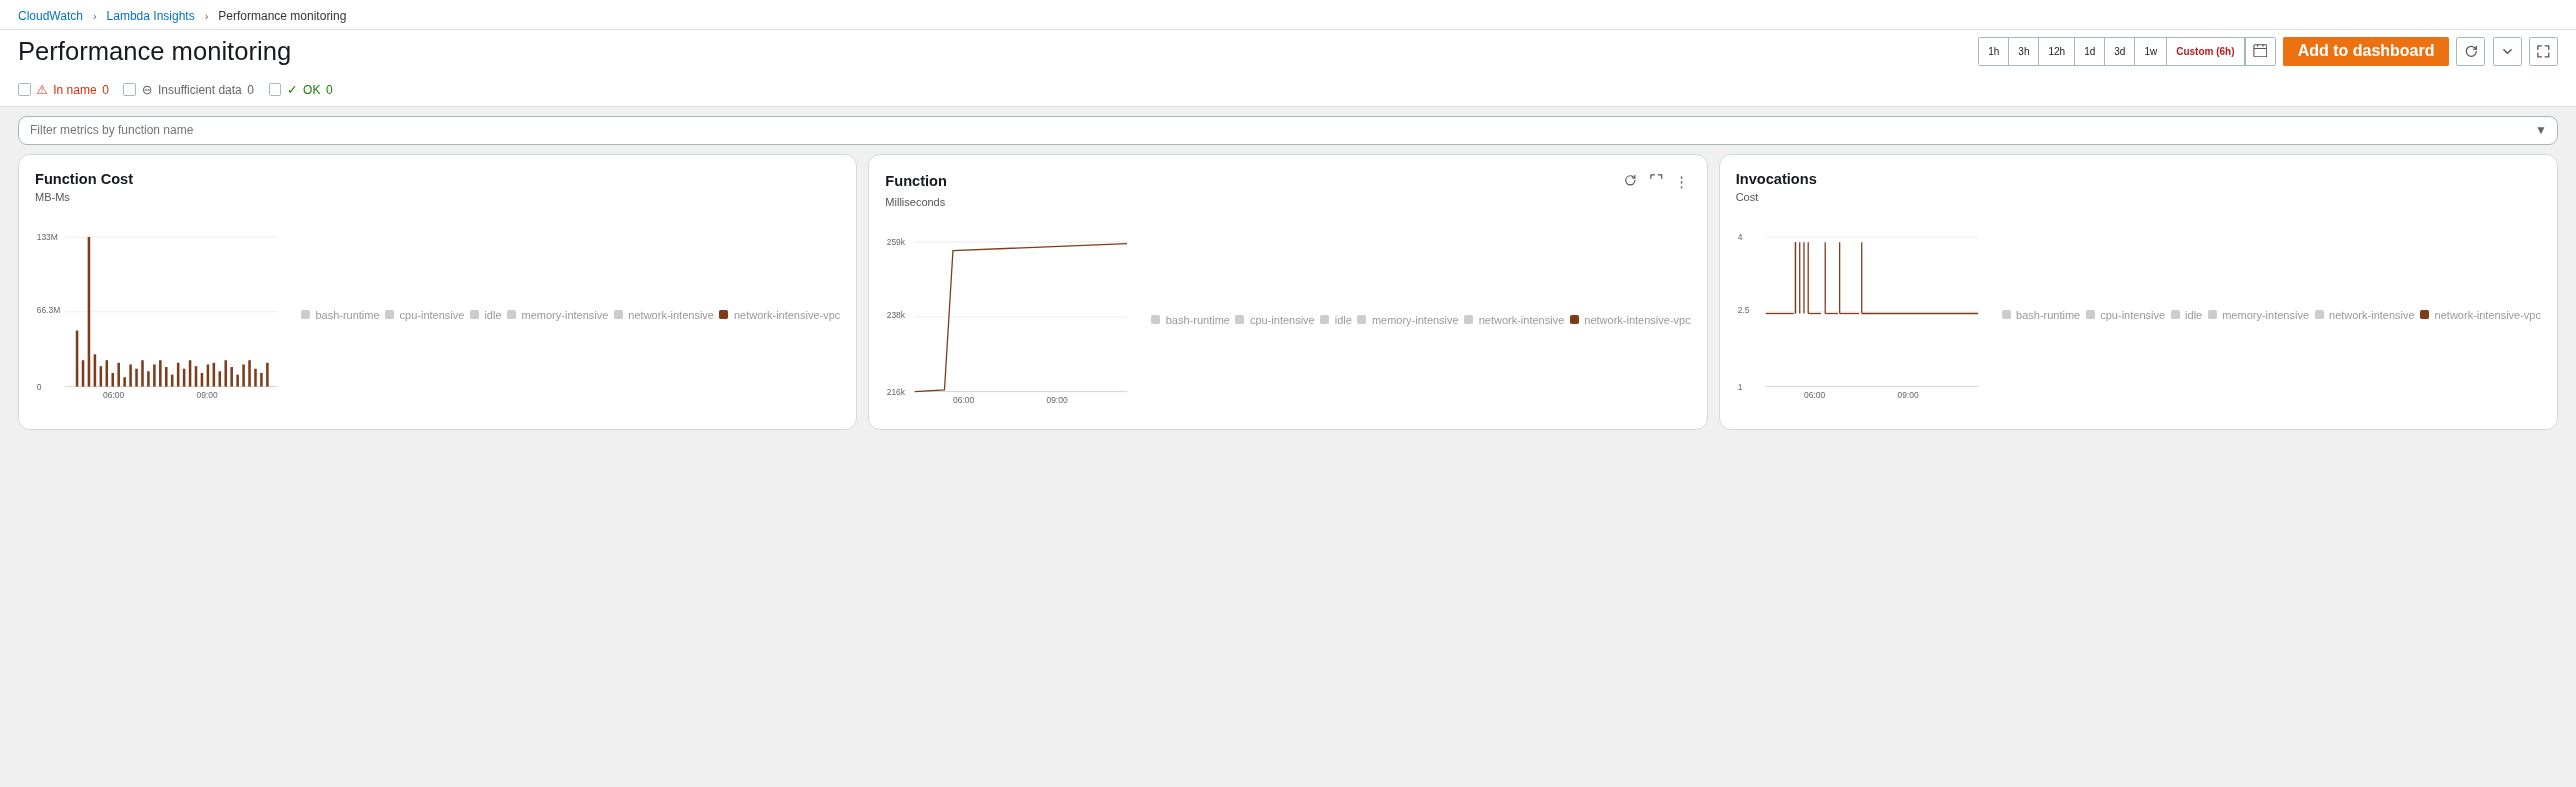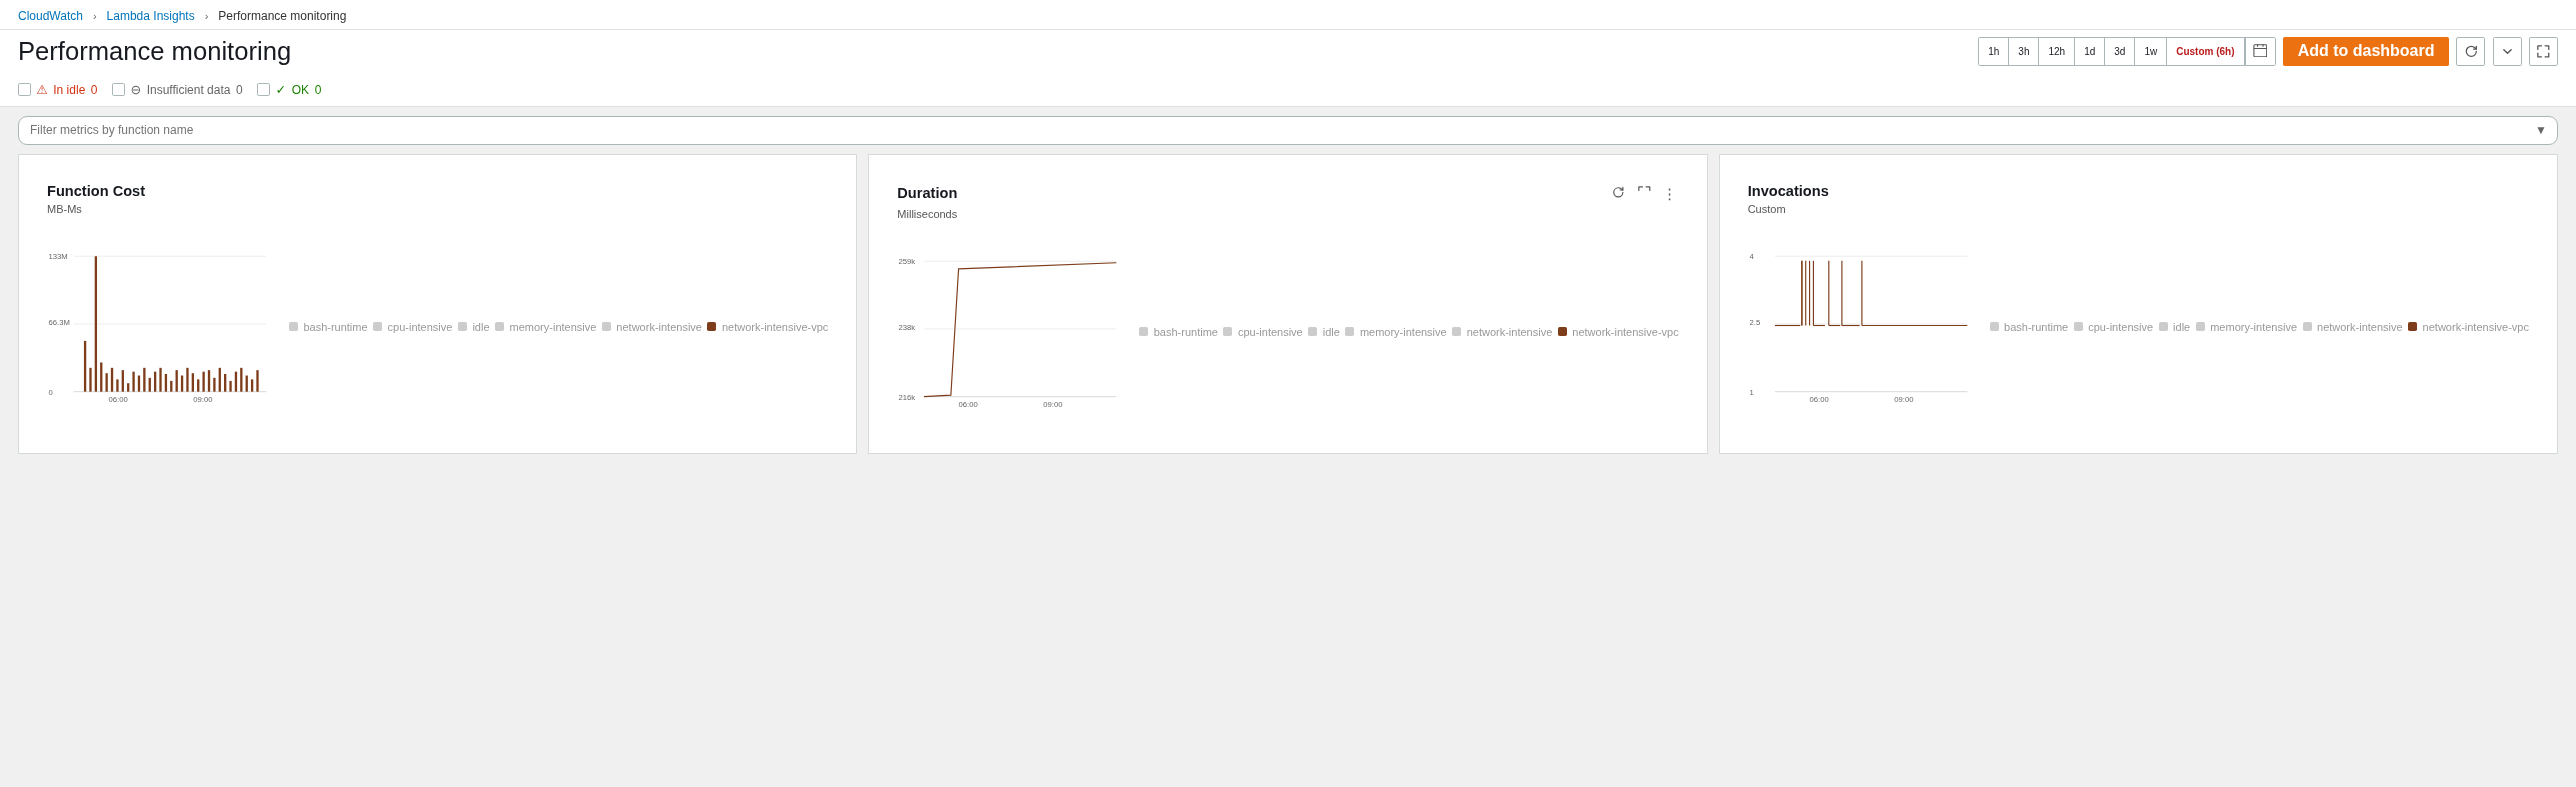--- a/index.html
+++ b/index.html
@@ -287,7 +287,7 @@
   <div class="alarm-item">
     <div class="checkbox"></div>
     <span class="alarm-icon in-alarm">⚠</span>
-    <span class="in-alarm">In idle</span>
+    <span class="in-alarm">In name</span>
     <span class="in-alarm">0</span>
   </div>
   <div class="alarm-item">

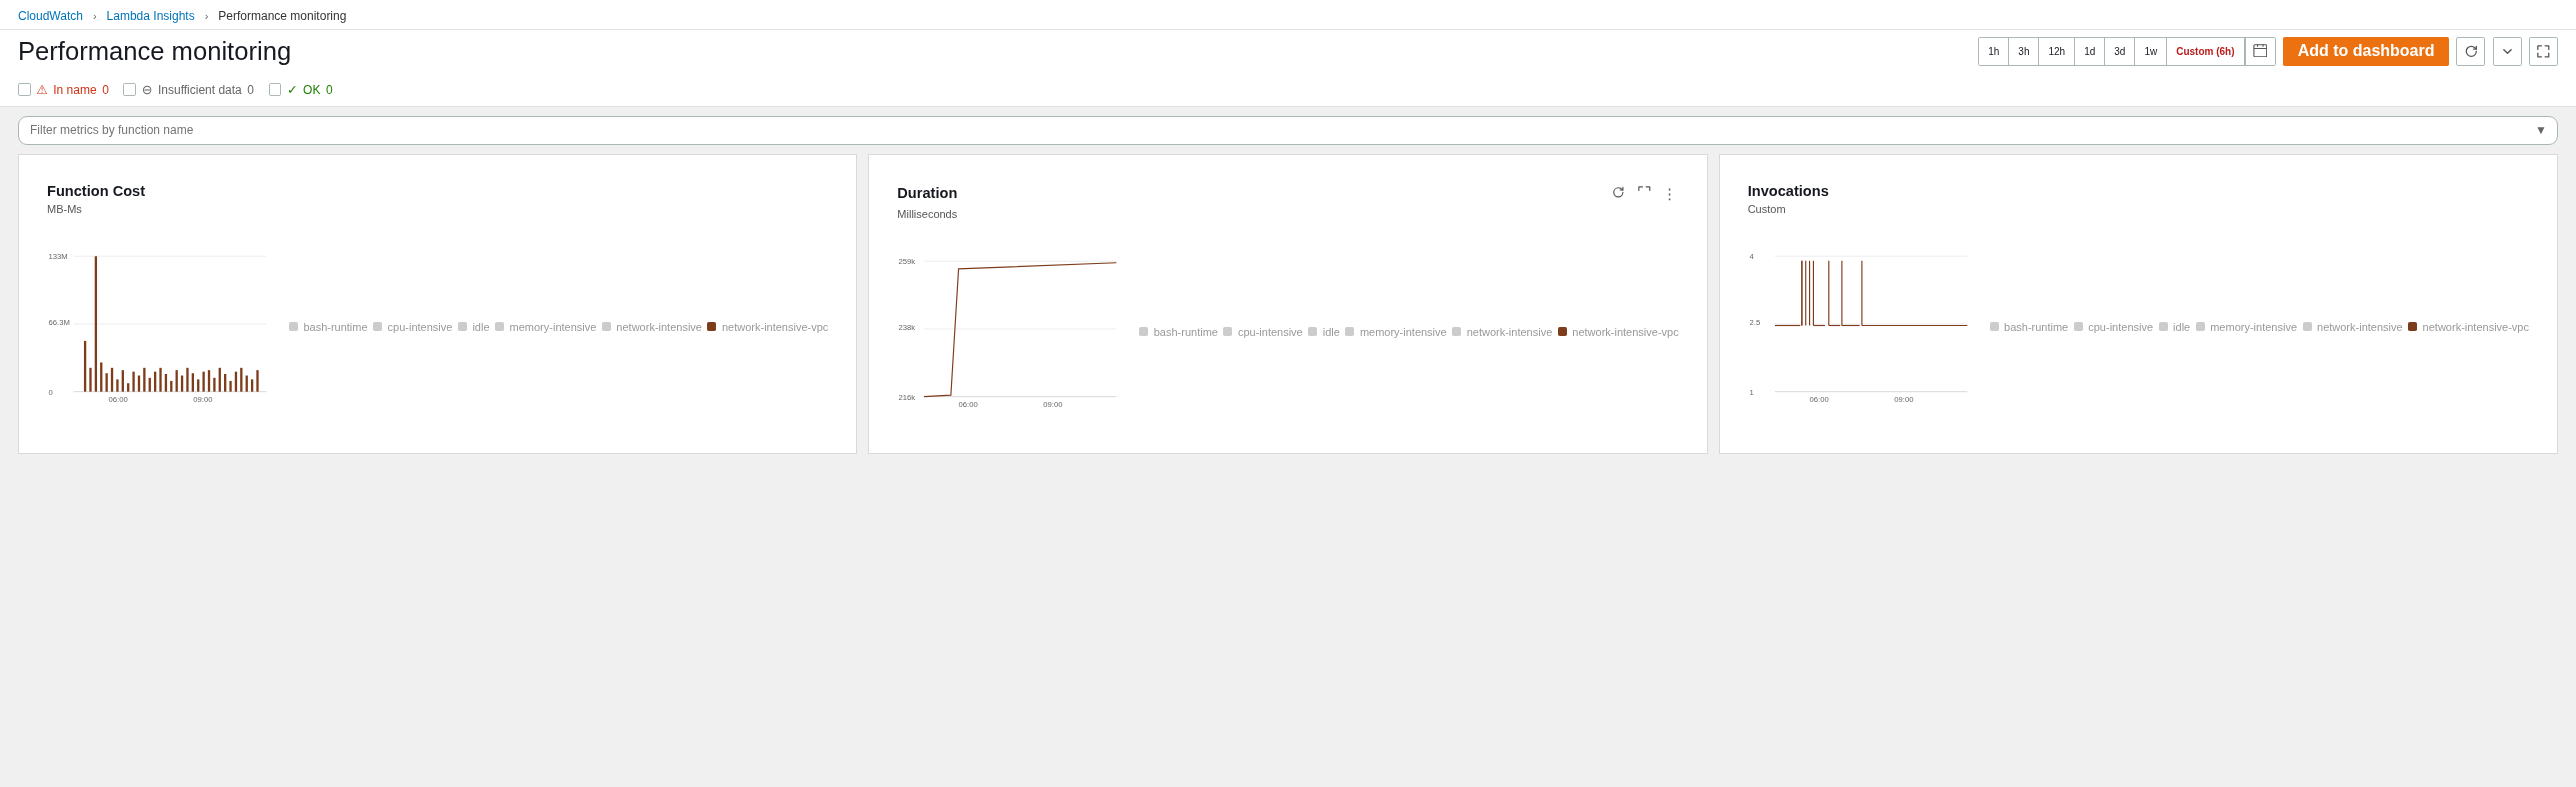--- a/index.html
+++ b/index.html
@@ -153,9 +153,9 @@
     .chart-card {
       background: #fff;
       border: 0.9px solid #d5dbdb;
-      border-radius: 0;
+      border-radius: 12px;
       flex: 1;
-      padding: 28px;
+      padding: 16px;
       min-height: 256px;
     }
     .chart-header {

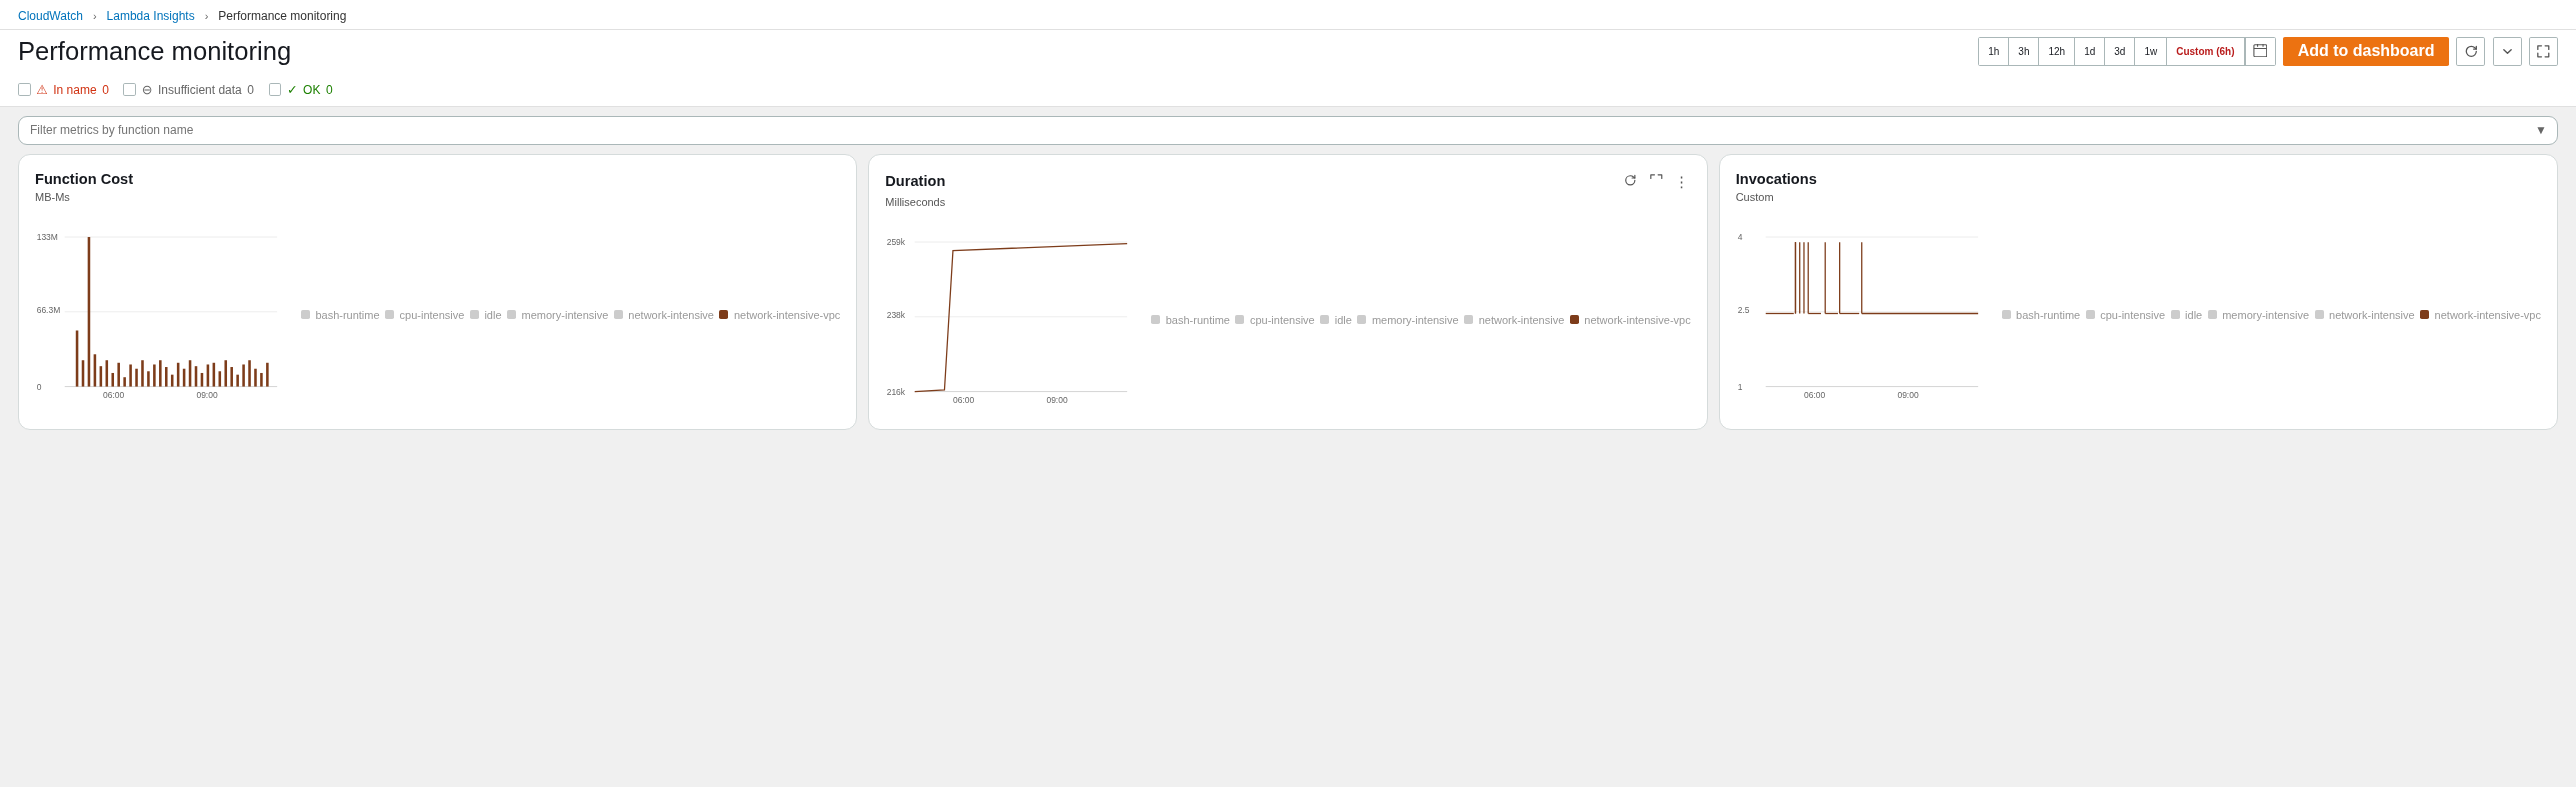--- a/index.html
+++ b/index.html
@@ -400,7 +400,7 @@
 
   <div class="chart-card">
     <div class="chart-header">
-      <span class="chart-title">Duration</span>
+      <span class="chart-title">Function</span>
       <div class="chart-actions">
         <button class="chart-action-btn" title="Refresh">
           <svg width="14.6" height="14.6" viewBox="0 0 16 16" fill="none">

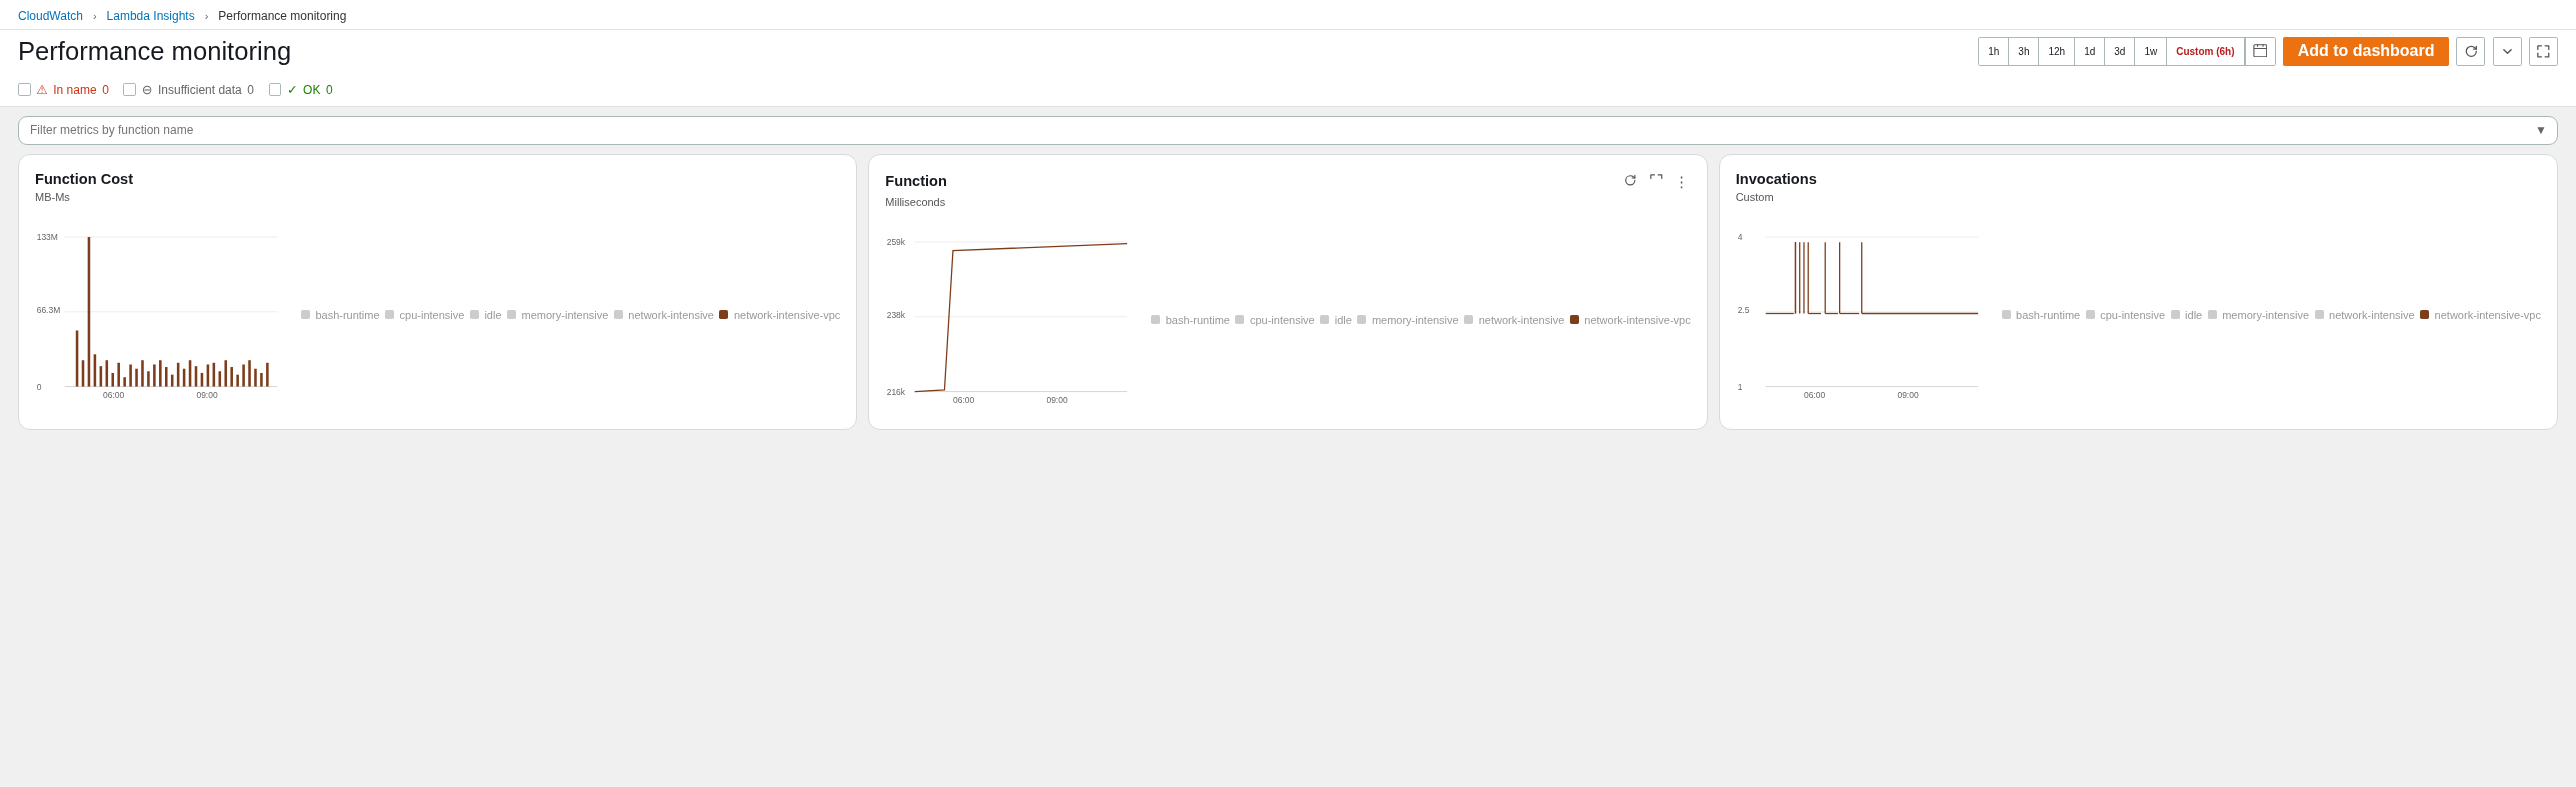--- a/index.html
+++ b/index.html
@@ -469,7 +469,7 @@
     <div class="chart-header">
       <span class="chart-title">Invocations</span>
     </div>
-    <div class="chart-unit">Custom</div>
+    <div class="chart-unit">Cost</div>
     <div class="chart-area">
       <div class="chart-svg-wrapper">
         <svg width="100%" height="183" viewBox="0 0 300 200" style="font-size:13px">

